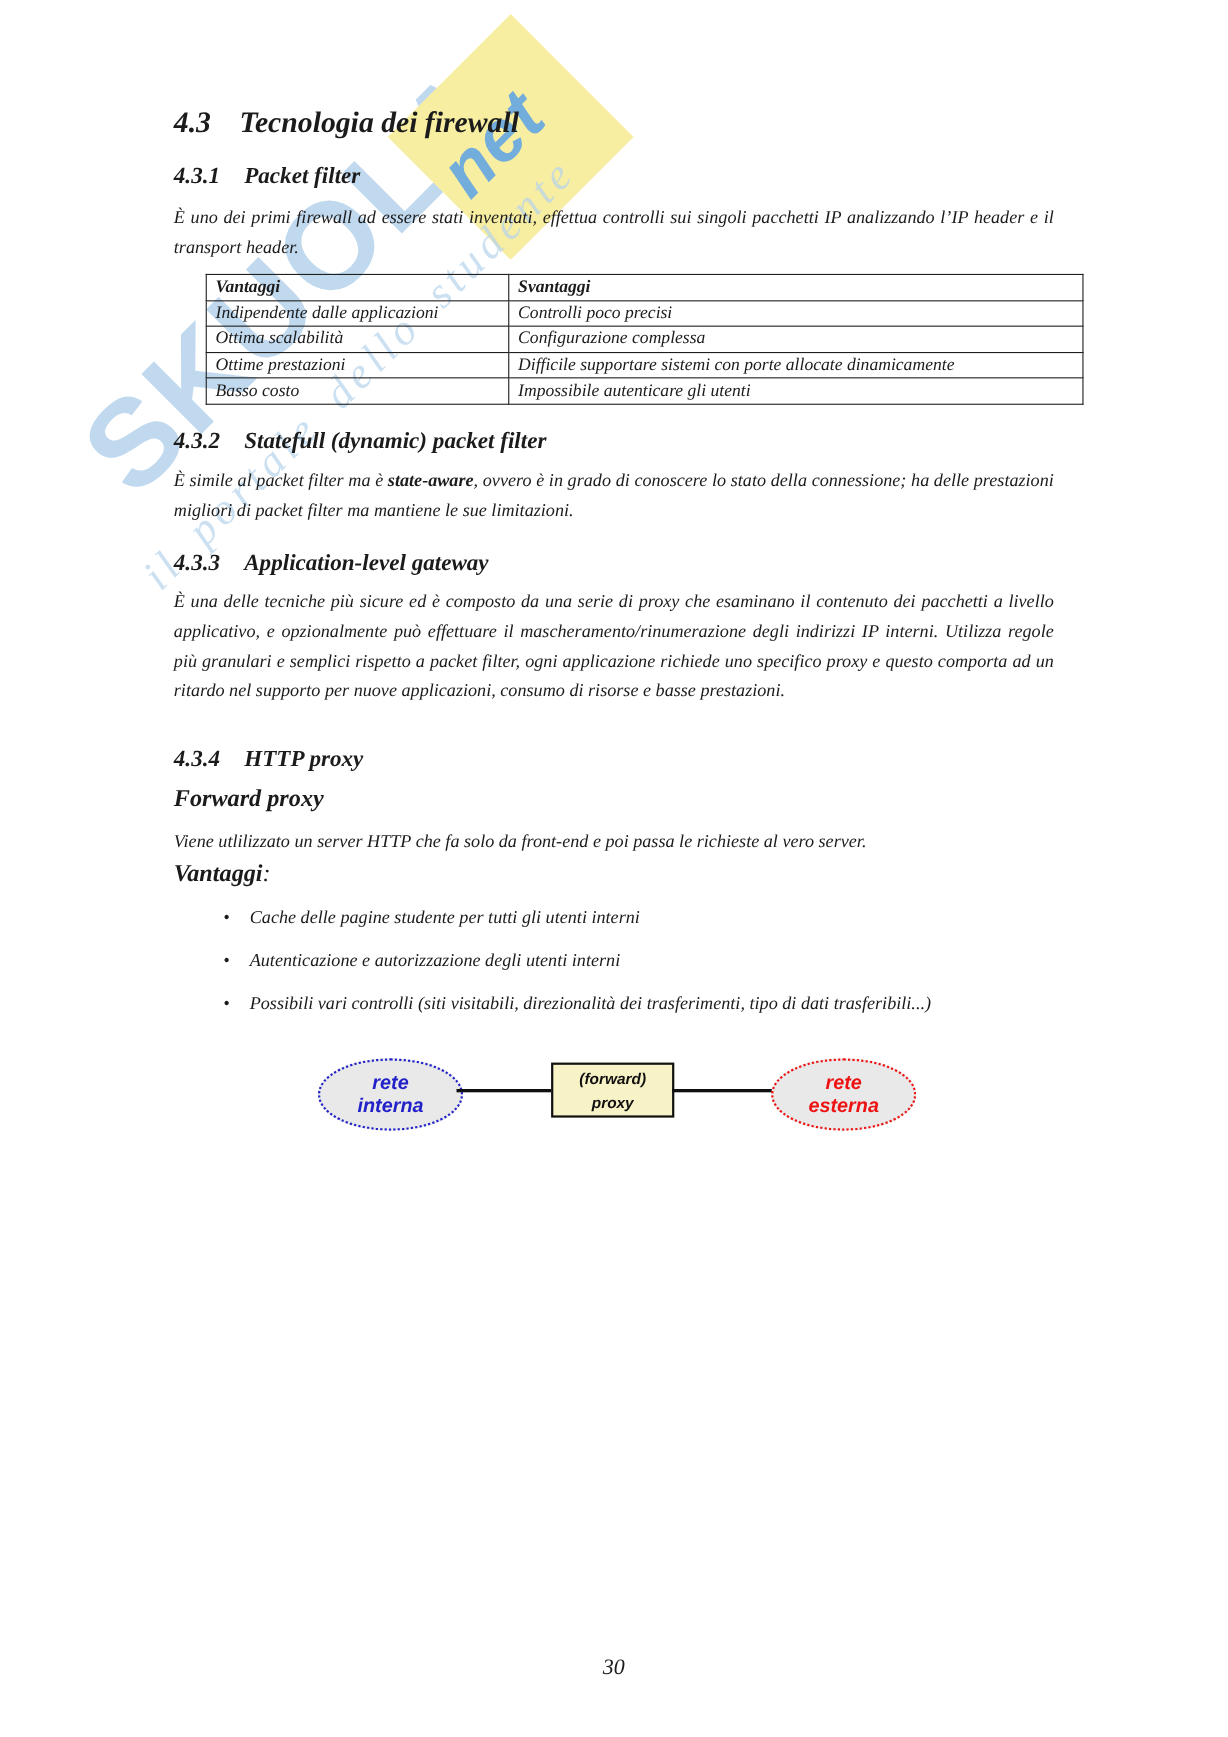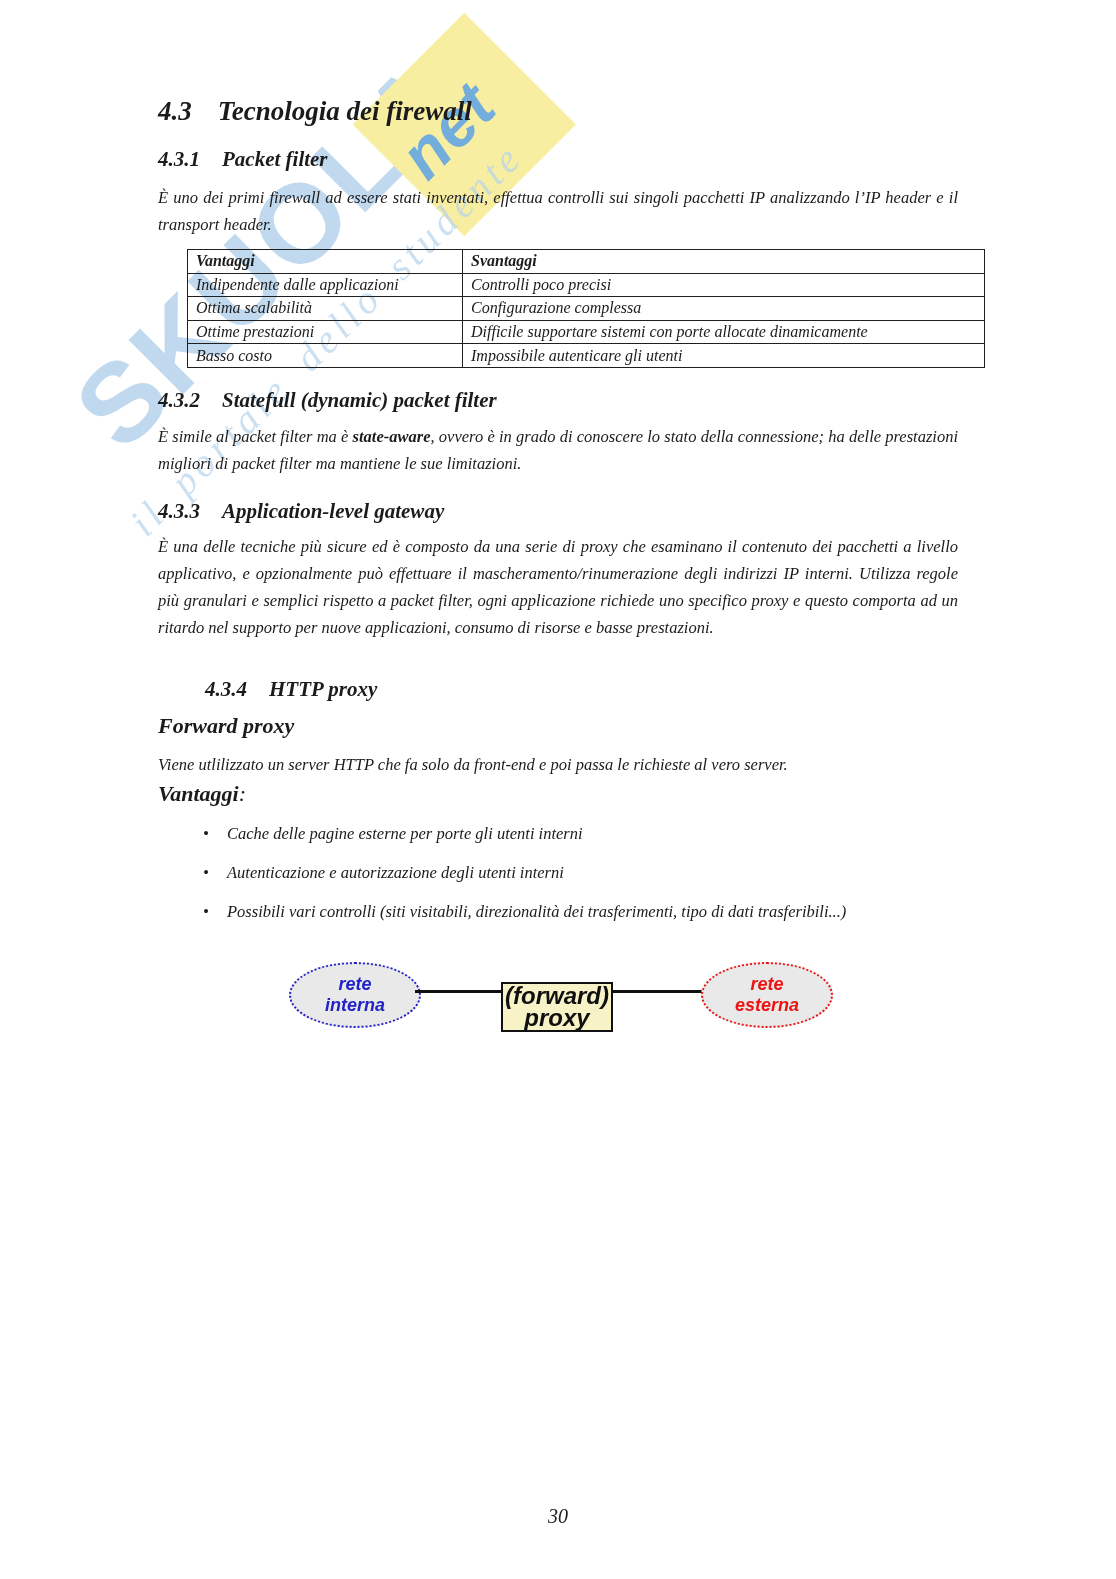--- a/index.html
+++ b/index.html
@@ -40,7 +40,7 @@
   .h1 .secnum{margin-right:26px;}
   .h2{left:158px;font-size:21px;font-weight:bold;white-space:nowrap;}
   .h2 .secnum{margin-right:22px;}
-  .h2-431{top:147px;} .h2-432{top:388px;} .h2-433{top:499px;} .h2-434{top:677px;margin-left:47px;}
+  .h2-431{top:147px;} .h2-432{top:388px;} .h2-433{top:499px;} .h2-434{top:677px;}
   .para{left:158px;width:800px;font-size:16.5px;line-height:27px;text-align:justify;}
   .p-431{top:184px;} .p-432{top:423px;} .p-433{top:533px;} .p-434{top:751px;text-align:left;}
   .h3{left:158px;font-size:22px;font-weight:bold;white-space:nowrap;}

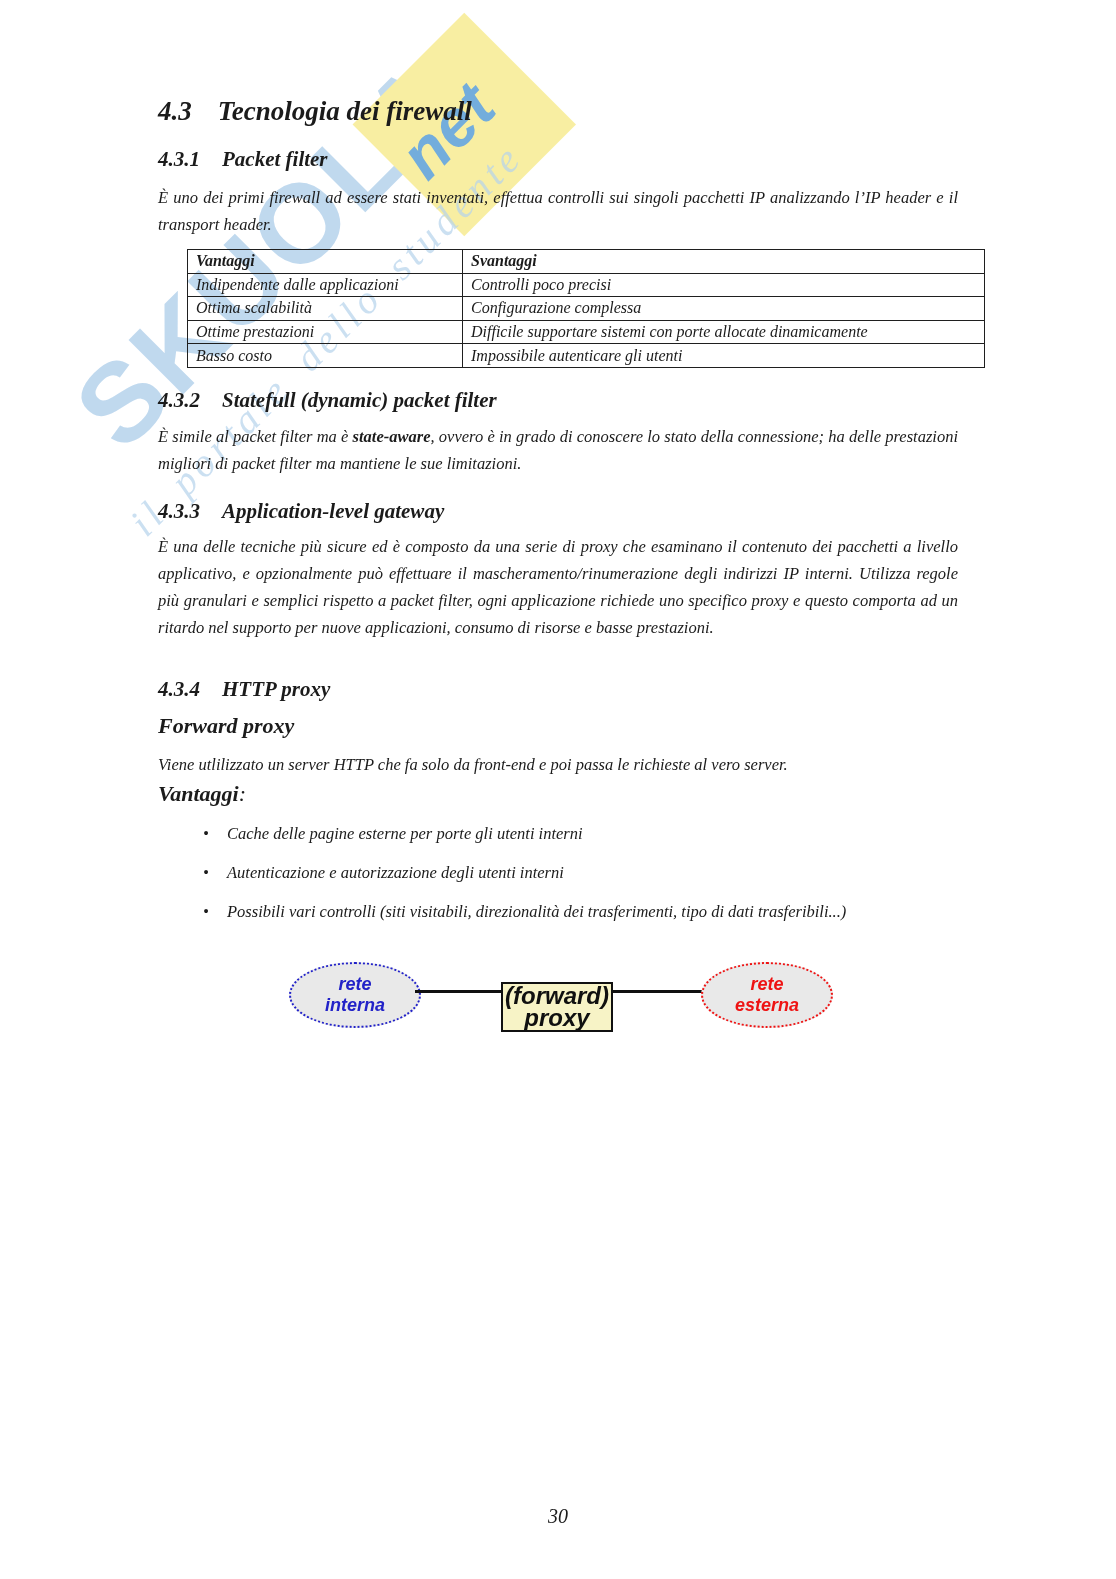--- a/index.html
+++ b/index.html
@@ -173,7 +173,7 @@
     <div class="abs bullets">
       <div class="bullet-row">
         <span class="bullet-dot">•</span>
-        <span>Cache delle pagine esterne per porte gli utenti interni</span>
+        <span>Cache delle pagine studente per tutti gli utenti interni</span>
       </div>
       <div class="bullet-row">
         <span class="bullet-dot">•</span>

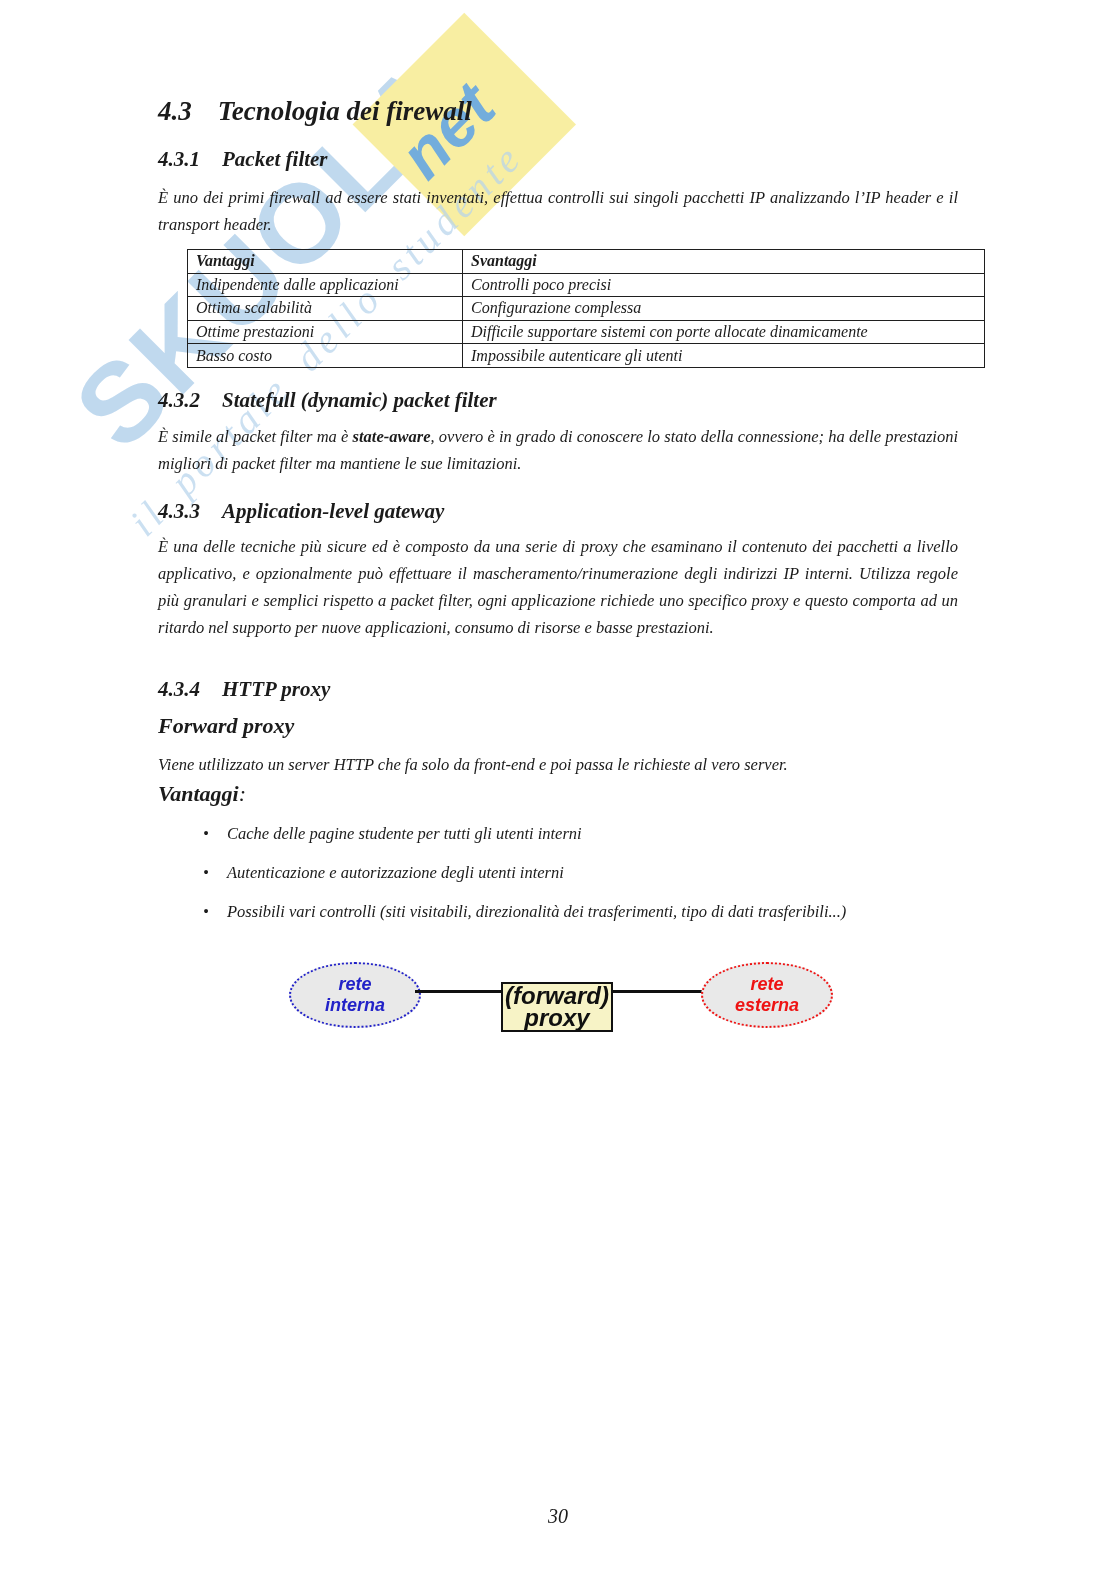--- a/index.html
+++ b/index.html
@@ -79,7 +79,7 @@
   .proxy-box{
     left:501px;top:966px;width:112px;height:50px;
     background:var(--proxy-fill,#f7f3c6);border:2px solid #101010;color:#101010;
-    box-sizing:border-box;font-size:24px;line-height:22px;margin-top:16px;
+    box-sizing:border-box;font-size:14px;line-height:22px;
   }
   .connector{position:absolute;height:2.5px;background:#101010;top:990px;}
   .conn-left{left:415px;width:88px;}

